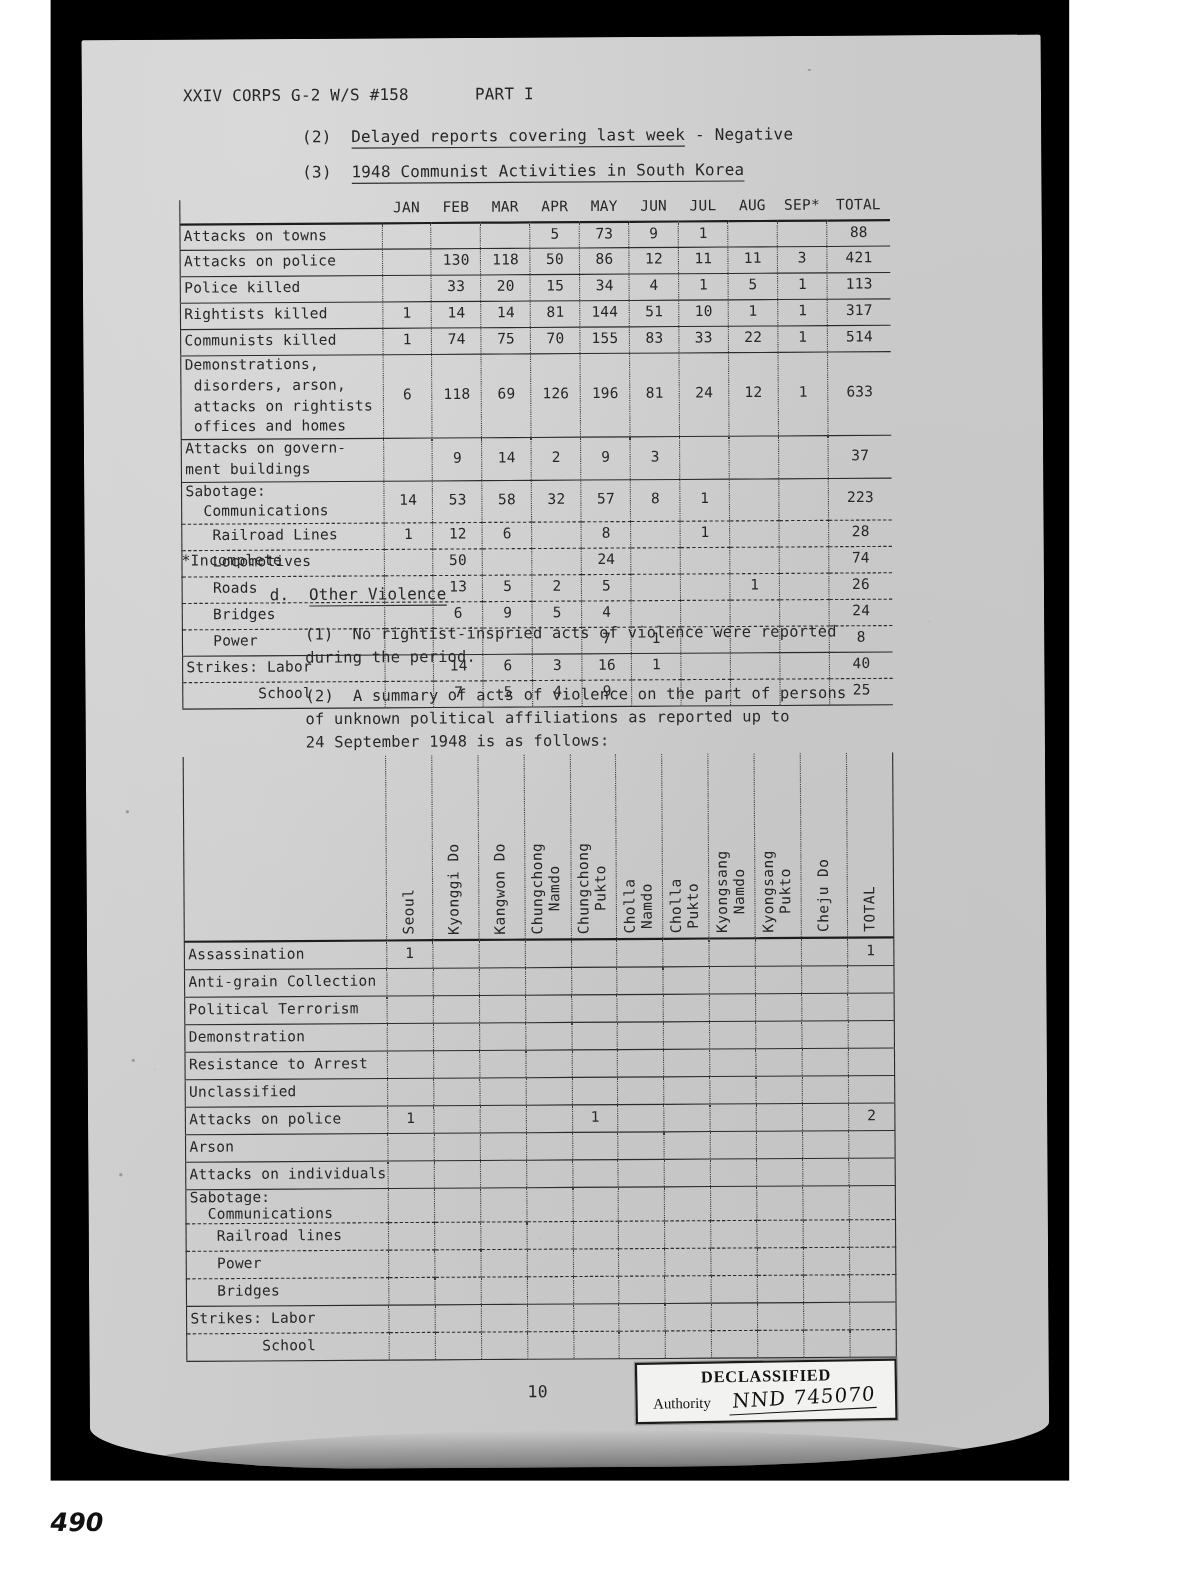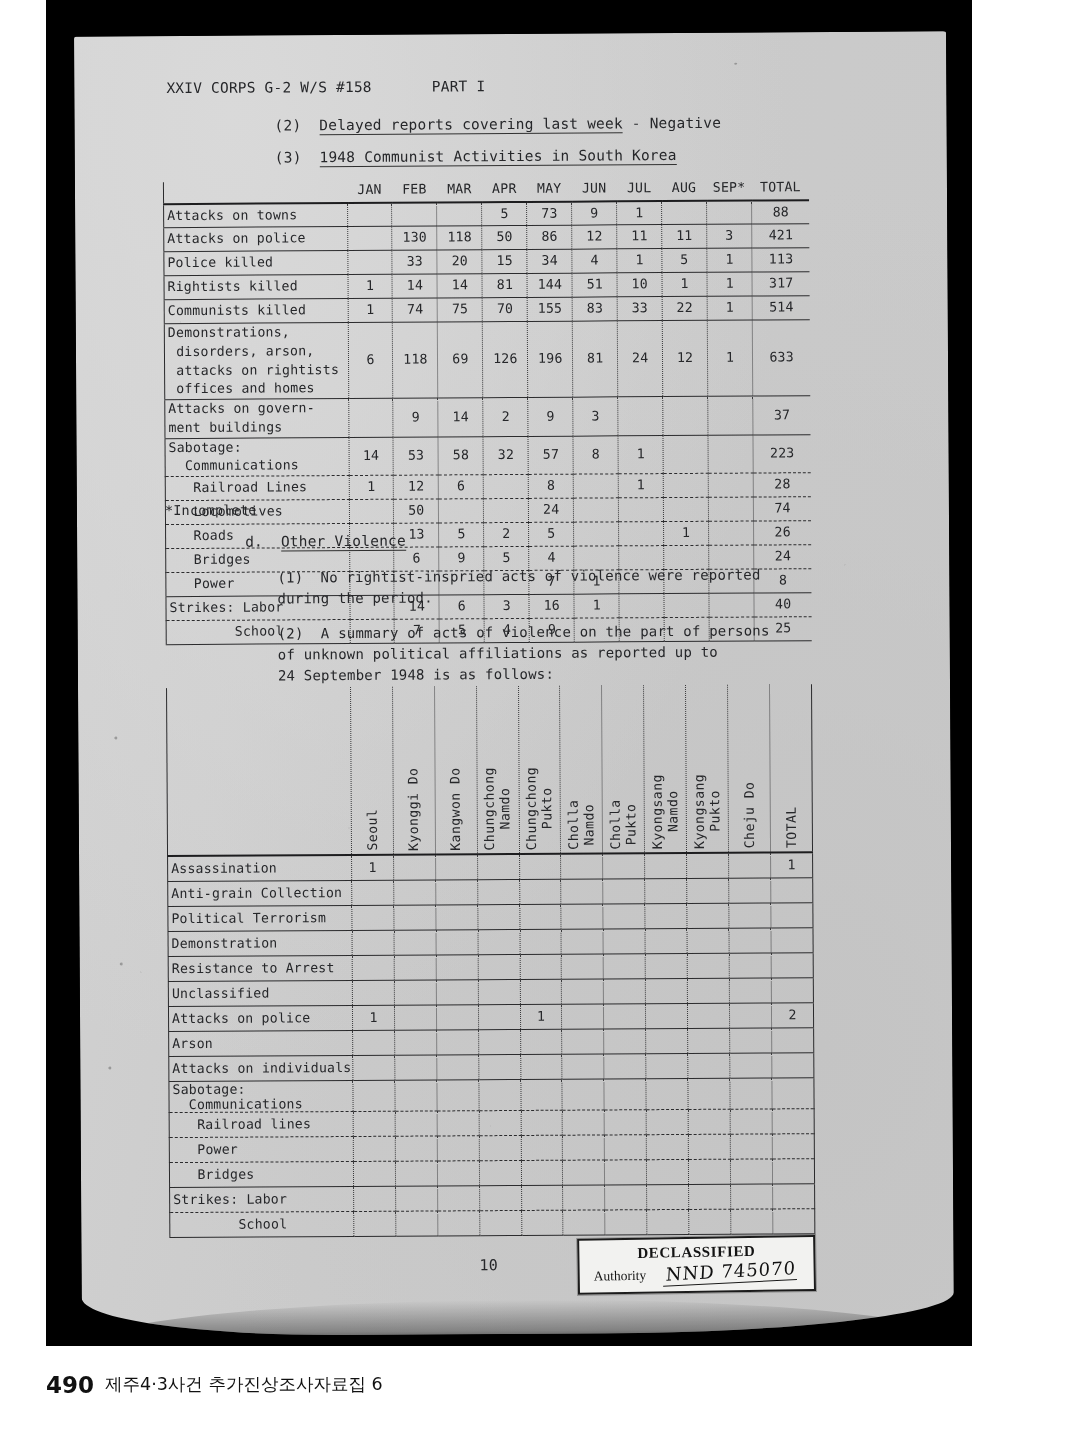--- a/index.html
+++ b/index.html
@@ -239,8 +239,9 @@
   
   .bookfoot {
     position:absolute; left: 46px; top: 1372px;
-    display:flex; align-items: flex-start; gap: 11px;
+    display:flex; align-items: center; gap: 26px;
     color: #111111;
+    font-style: italic;
   }
   .bookfoot .num {
     font-family: "DejaVu Sans", sans-serif;

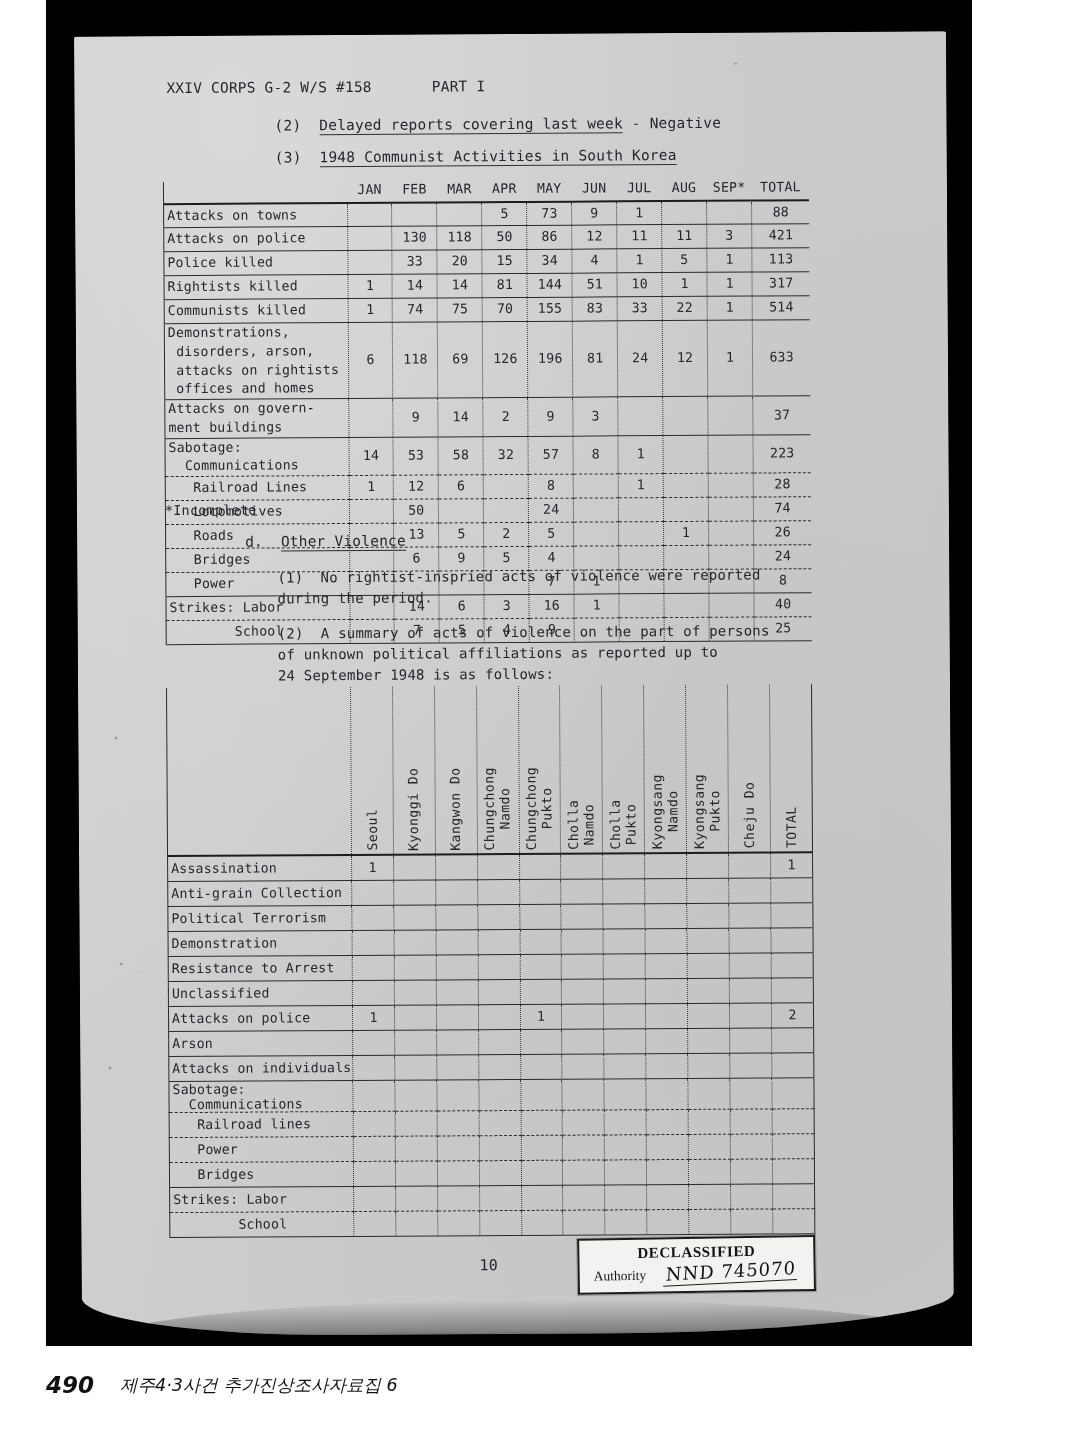--- a/index.html
+++ b/index.html
@@ -788,7 +788,6 @@
 
   <div class="bookfoot">
     <span class="num">490</span>
-    <span class="ko">제주4·3사건 추가진상조사자료집 6</span>
   </div>
 
 </div>

